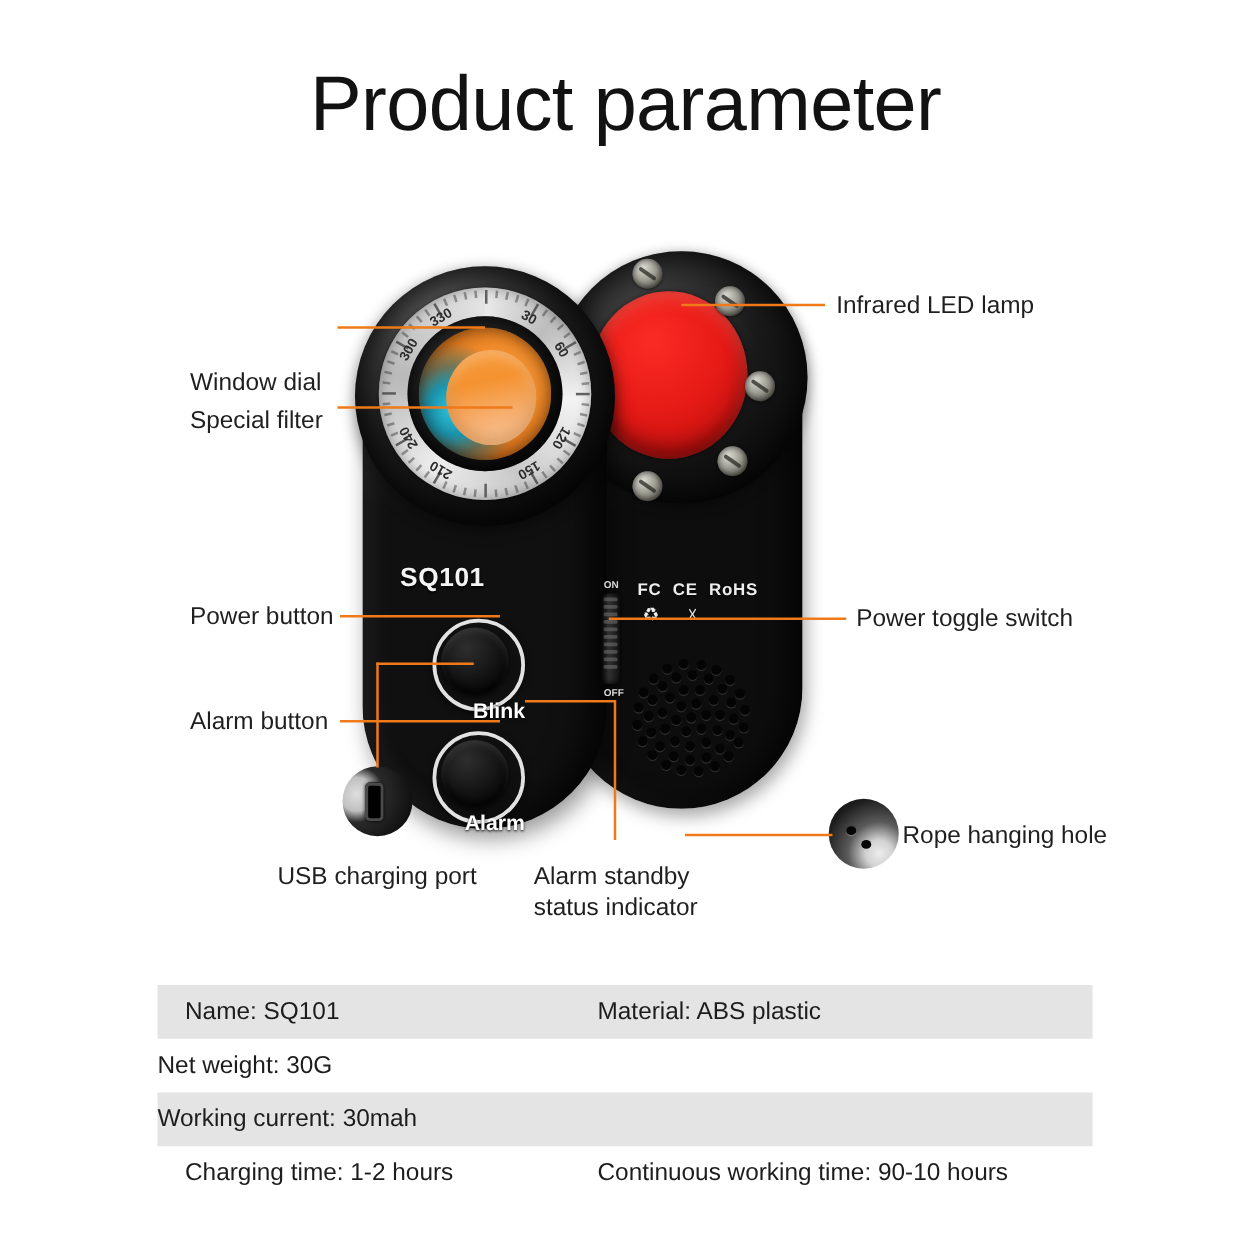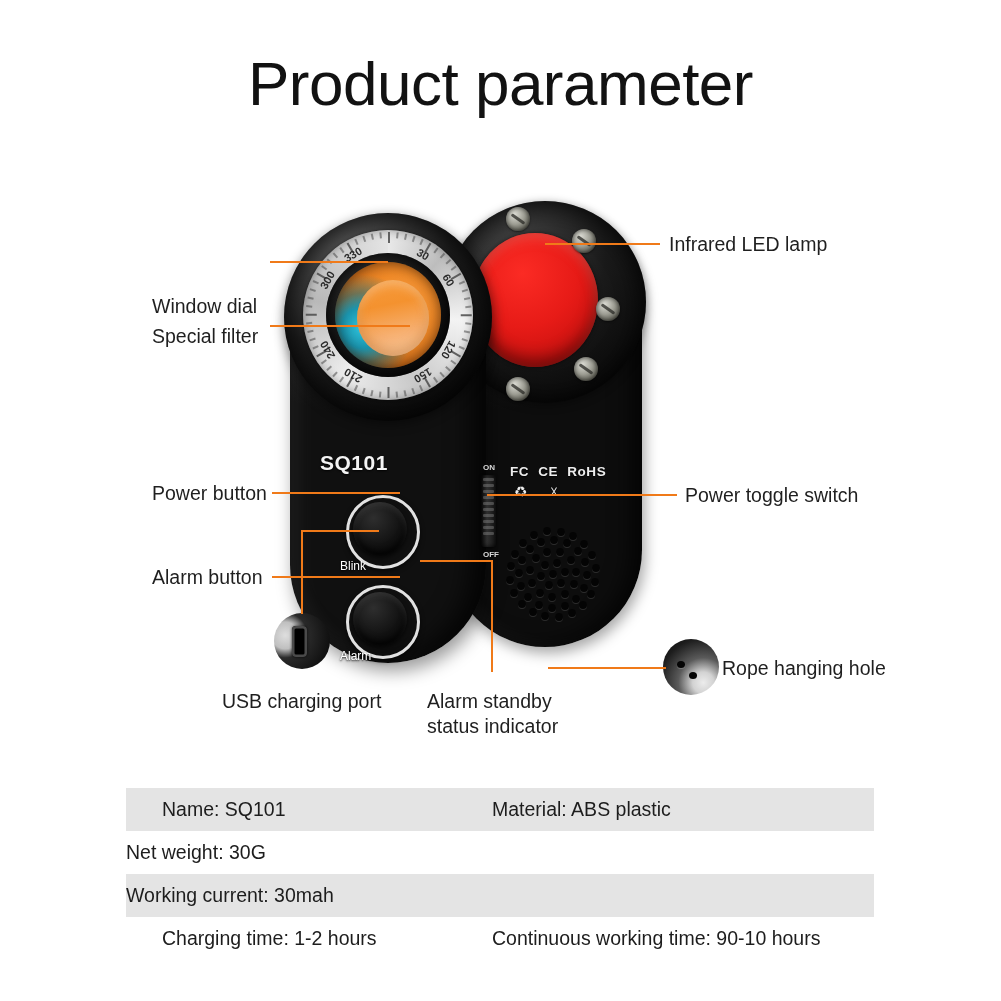--- a/index.html
+++ b/index.html
@@ -144,7 +144,7 @@
     box-shadow:inset 0 3px 6px rgba(255,255,255,.12), inset 0 -4px 7px rgba(0,0,0,.85), 0 2px 4px rgba(0,0,0,.6);
   }
   .btn-text{
-    position:absolute;color:#fff;font-size:12px;font-weight:400;text-align:left;width:80px;
+    position:absolute;color:#fff;font-size:17px;font-weight:700;text-align:right;width:80px;
     text-shadow:0 1px 2px rgba(0,0,0,.9);
   }
   .side-switch{

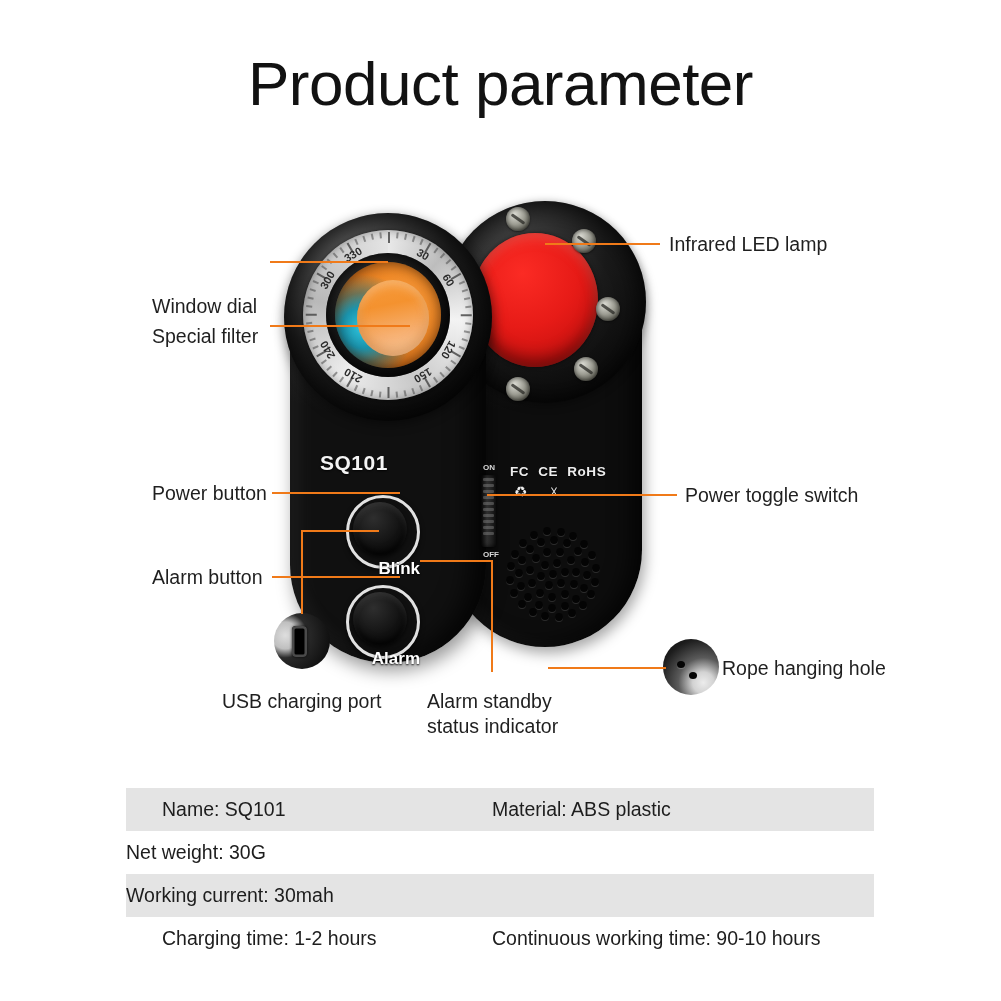--- a/index.html
+++ b/index.html
@@ -180,7 +180,7 @@
   .spec-row{display:flex;height:43px;align-items:center;}
   .spec-row.shade{background:#e4e4e4;}
   .spec-cell{font-size:19.5px;color:#1d1d1d;}
-  .spec-cell.c1{width:330px;padding-left:36px;}
+  .spec-cell.c1{width:330px;padding-left:22px;}
   .spec-cell.c2{flex:1;}
 </style>
 </head>

